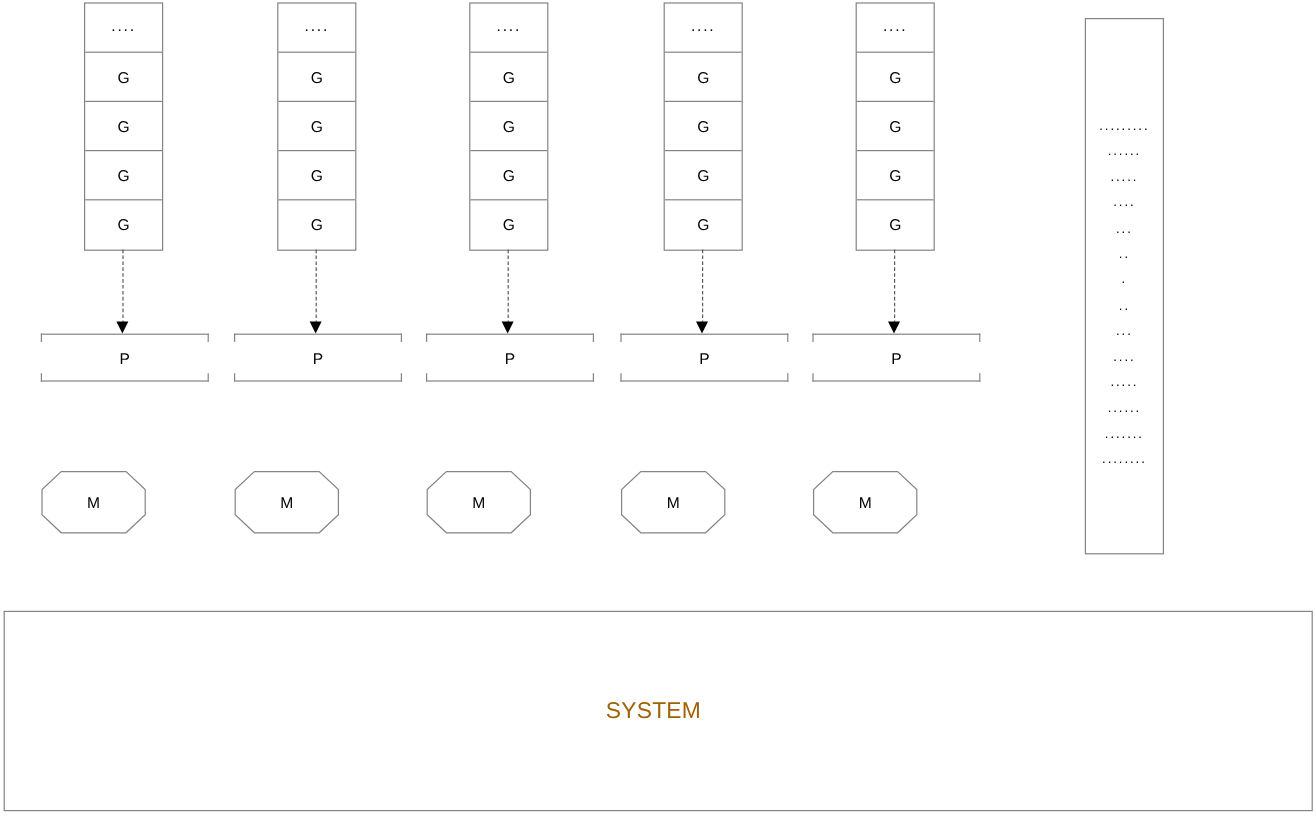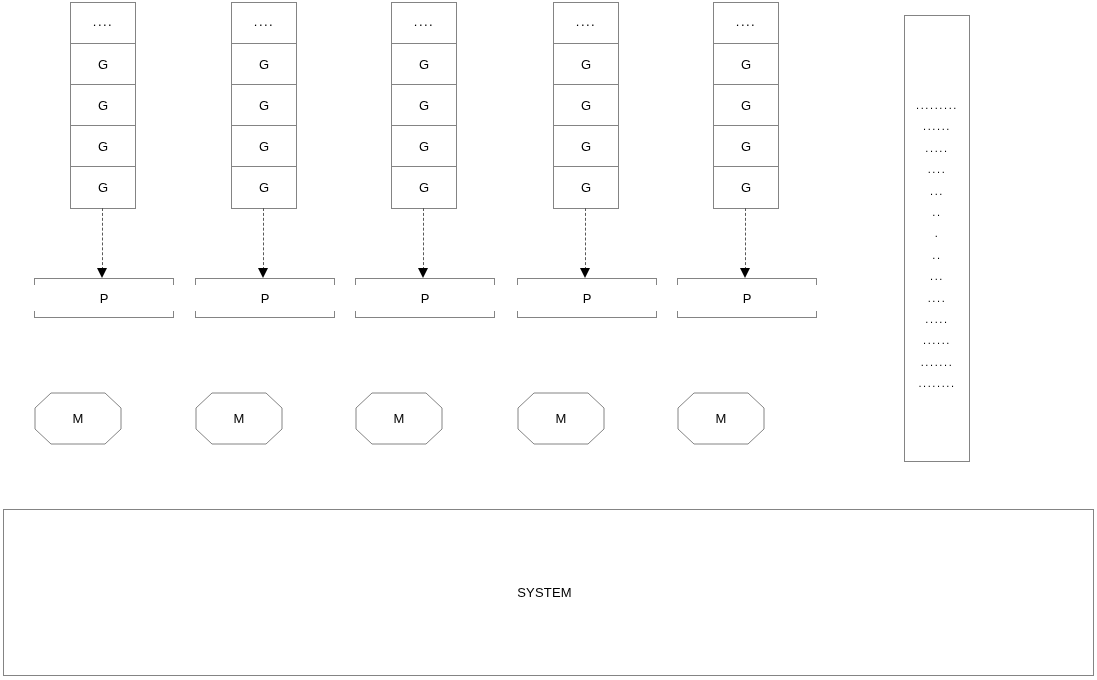--- a/index.html
+++ b/index.html
@@ -171,8 +171,8 @@
     justify-content: center;
   }
   #system-label {
-    font-size: 13px;
-    color: #000000;
+    font-size: 19px;
+    color: #a16207;
     letter-spacing: 0.2px;
     position: relative;
     left: -4px;

